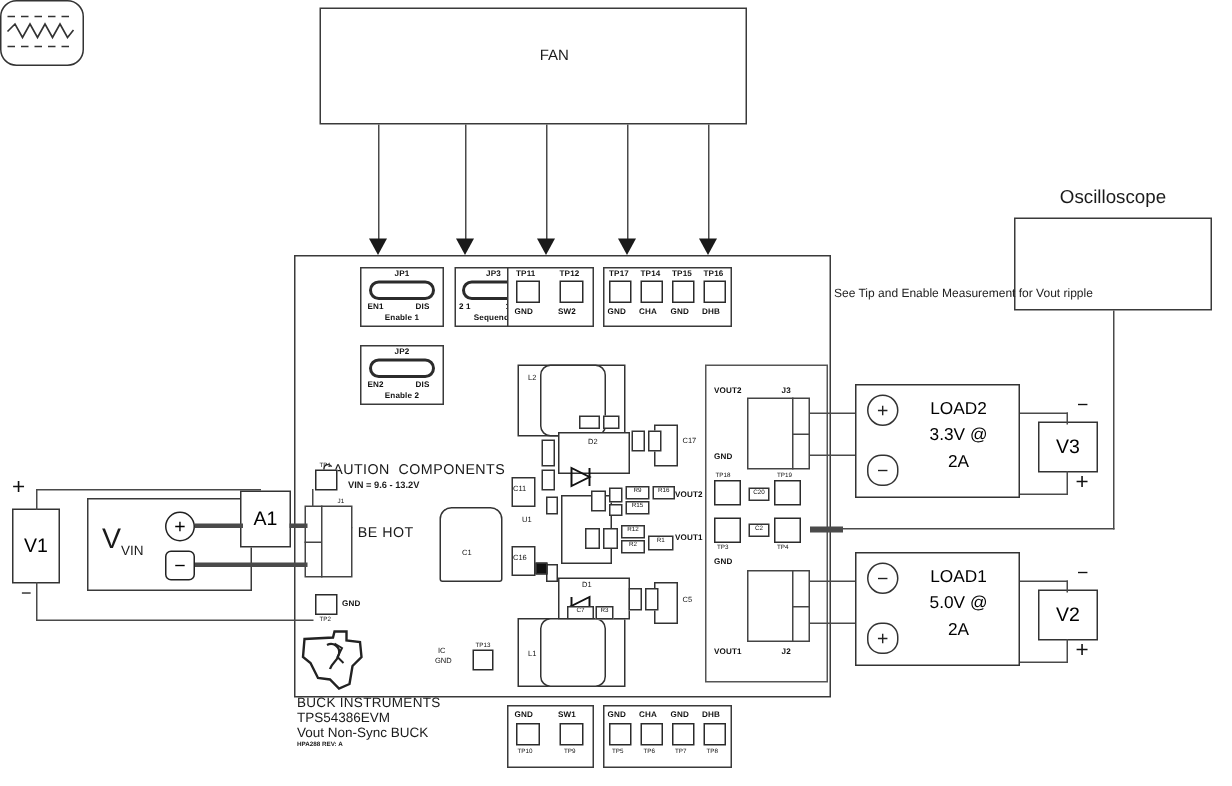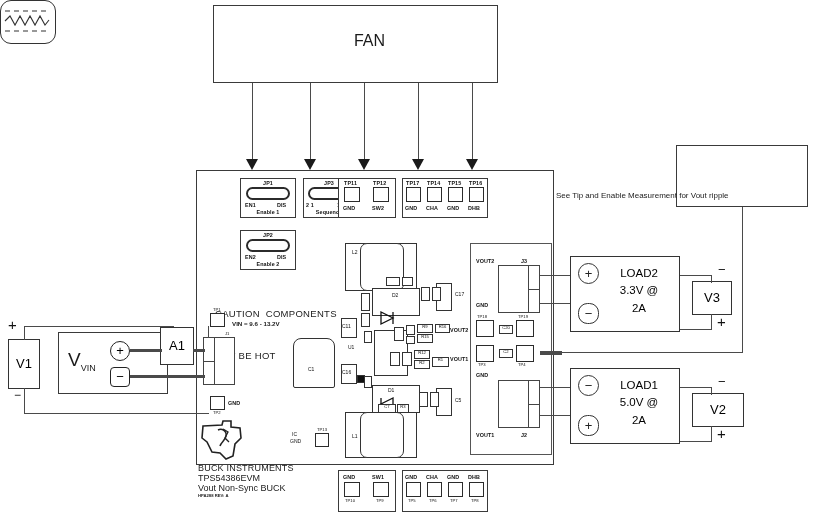--- a/index.html
+++ b/index.html
@@ -41,7 +41,7 @@
 
   
   #fan-box { left: 213px; top: 5px; width: 285px; height: 78px; }
-  #fan-label { left: 213px; top: 32px; width: 313px; font-size: 16px; }
+  #fan-label { left: 213px; top: 32px; width: 313px; font-size: 10px; }
 
   
   .arrow { position: absolute; width: 0; height: 0;

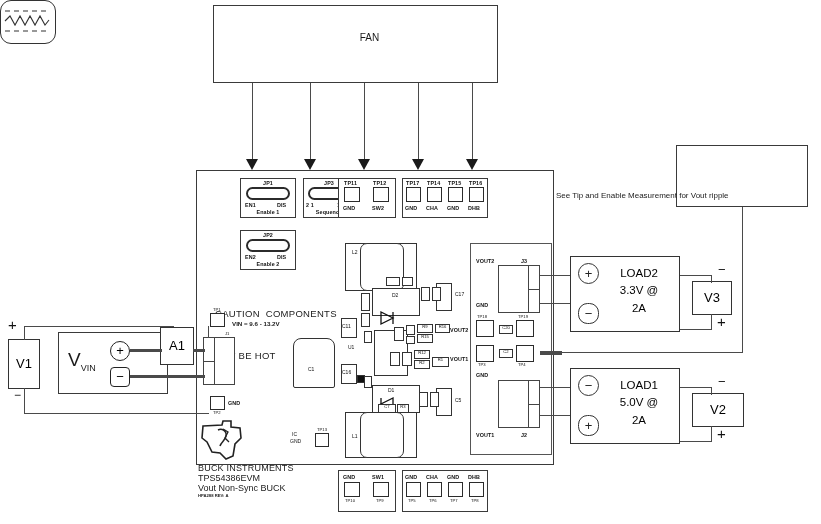--- a/index.html
+++ b/index.html
@@ -142,6 +142,7 @@
   <div class="wire wv" style="left:472px; top:83px; height:78px;"></div>
   <div class="arrow" style="left:466px; top:159px;"></div>
 
+  <div class="lbl ctr" id="scope-title">Oscilloscope</div>
   <div class="box" id="scope-box"></div>
   <div id="scope-screen">
     <svg width="52" height="40" viewBox="0 0 52 40">

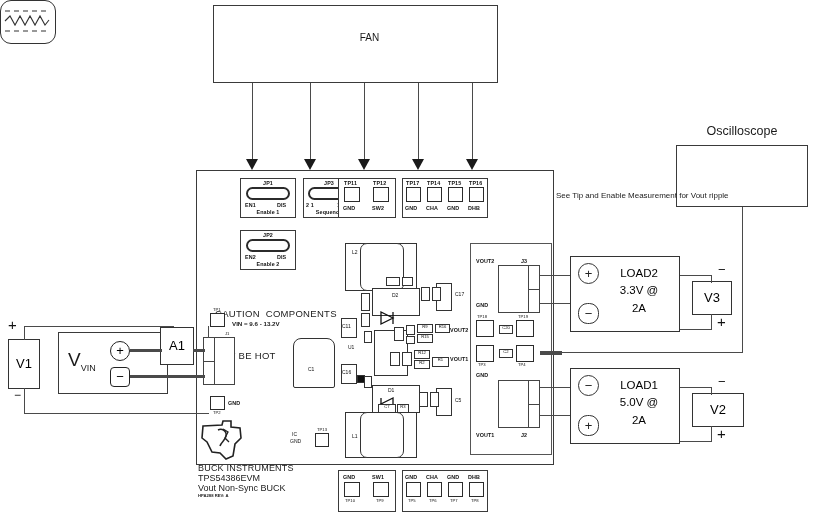--- a/index.html
+++ b/index.html
@@ -409,7 +409,7 @@
   </div>
 
   <div class="polarity" style="left:718px; top:374px; font-size:13px;">−</div>
-  <div class="box meter" style="left:692px; top:393px; width:52px; height:34px; line-height:32px;">V2</div>
+  <div class="box meter" style="left:692px; top:393px; width:40px; height:34px; line-height:32px;">V2</div>
   <div class="polarity" style="left:717px; top:425px;">+</div>
 
   <div class="wire wh" style="left:540px; top:387px; width:30px;"></div>

